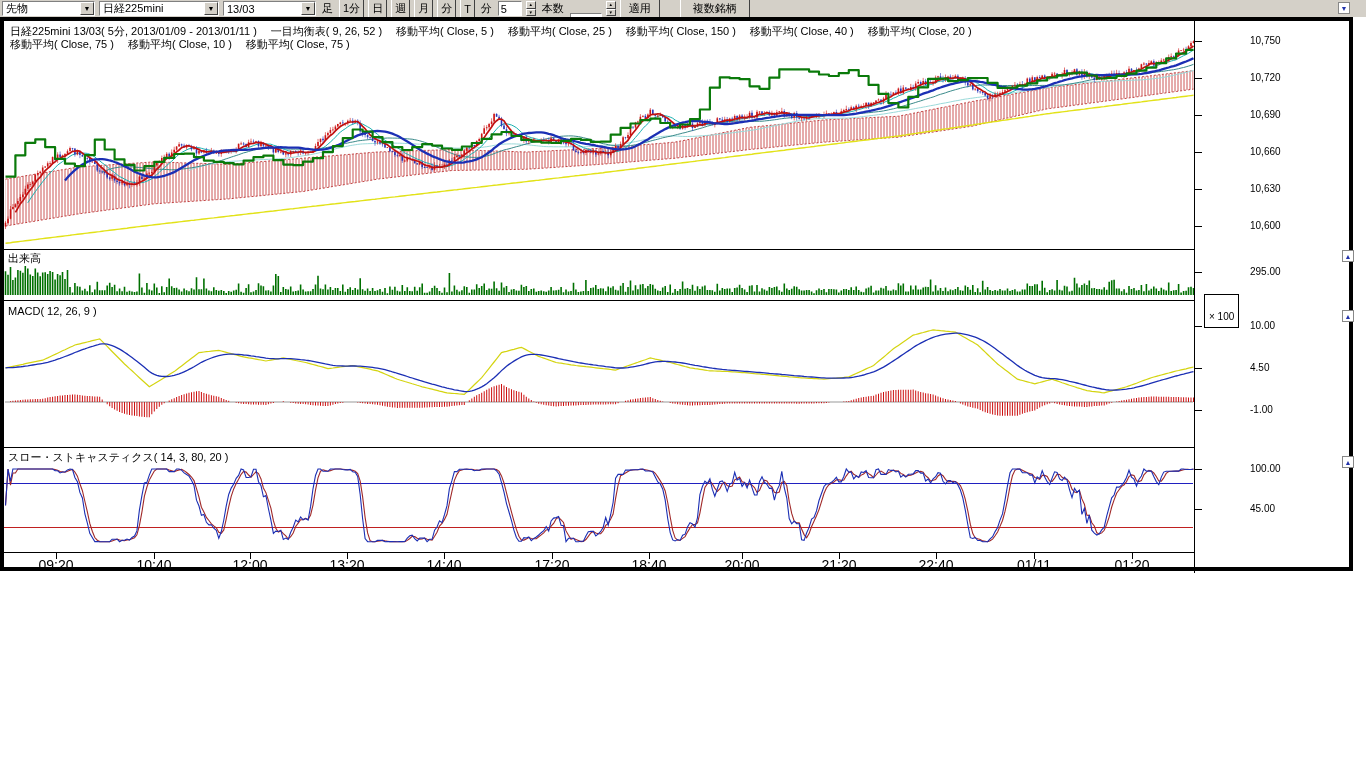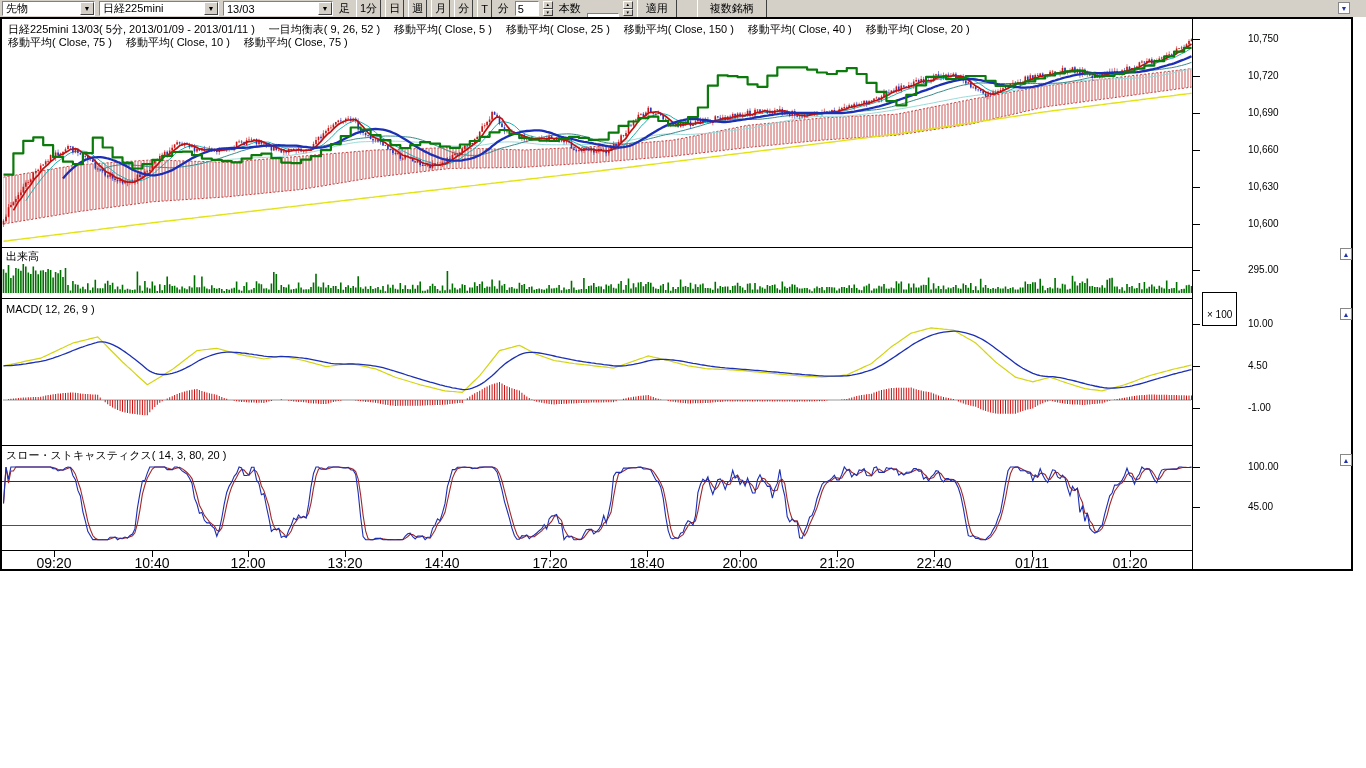--- a/index.html
+++ b/index.html
@@ -35,7 +35,7 @@
     <span class="combo-text">日経225mini</span>
     <span class="combo-btn">▼</span>
   </div>
-  <div class="combo" style="width:110px">
+  <div class="combo" style="width:93px">
     <span class="combo-text">13/03</span>
     <span class="combo-btn">▼</span>
   </div>

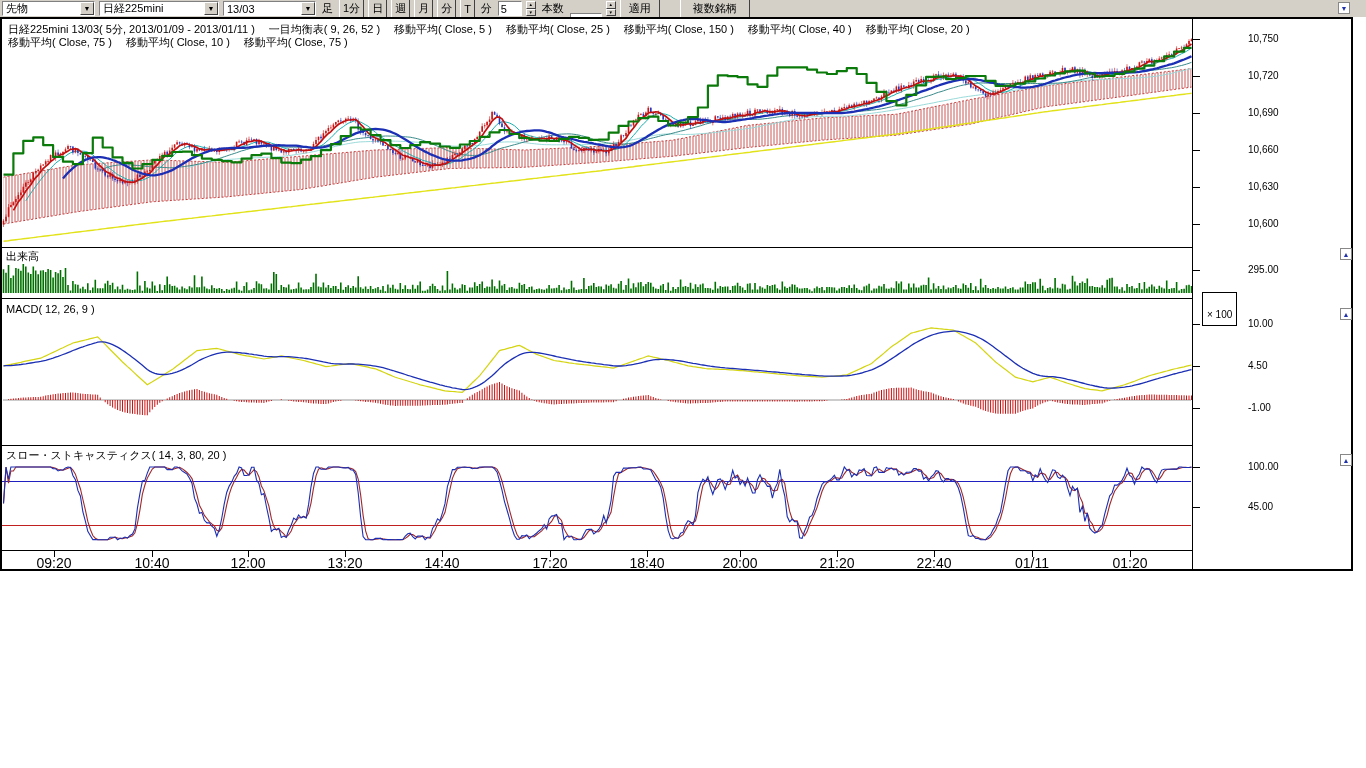--- a/index.html
+++ b/index.html
@@ -14,7 +14,7 @@
 .spin{display:flex;flex-direction:column;width:10px;height:15px}
 .spin span{flex:1;background:#d4d0c8;border:1px solid;border-color:#fff #404040 #404040 #fff;font-size:5px;line-height:5px;text-align:center;overflow:hidden}
 .tb-scroll{position:absolute;left:1340px;top:2px}
-.frame{position:absolute;left:0;top:17px;width:1353px;height:554px;border:2px solid #000000;background:#fff}
+.frame{position:absolute;left:0;top:17px;width:1353px;height:554px;border:4px solid #000000;background:#fff}
 #chart-svg{position:absolute;left:0;top:0}
 .hdr{position:absolute;left:6px;display:flex;gap:14px;font-size:11px;white-space:nowrap}
 .ptitle{position:absolute;left:4px;font-size:11px;white-space:nowrap}

